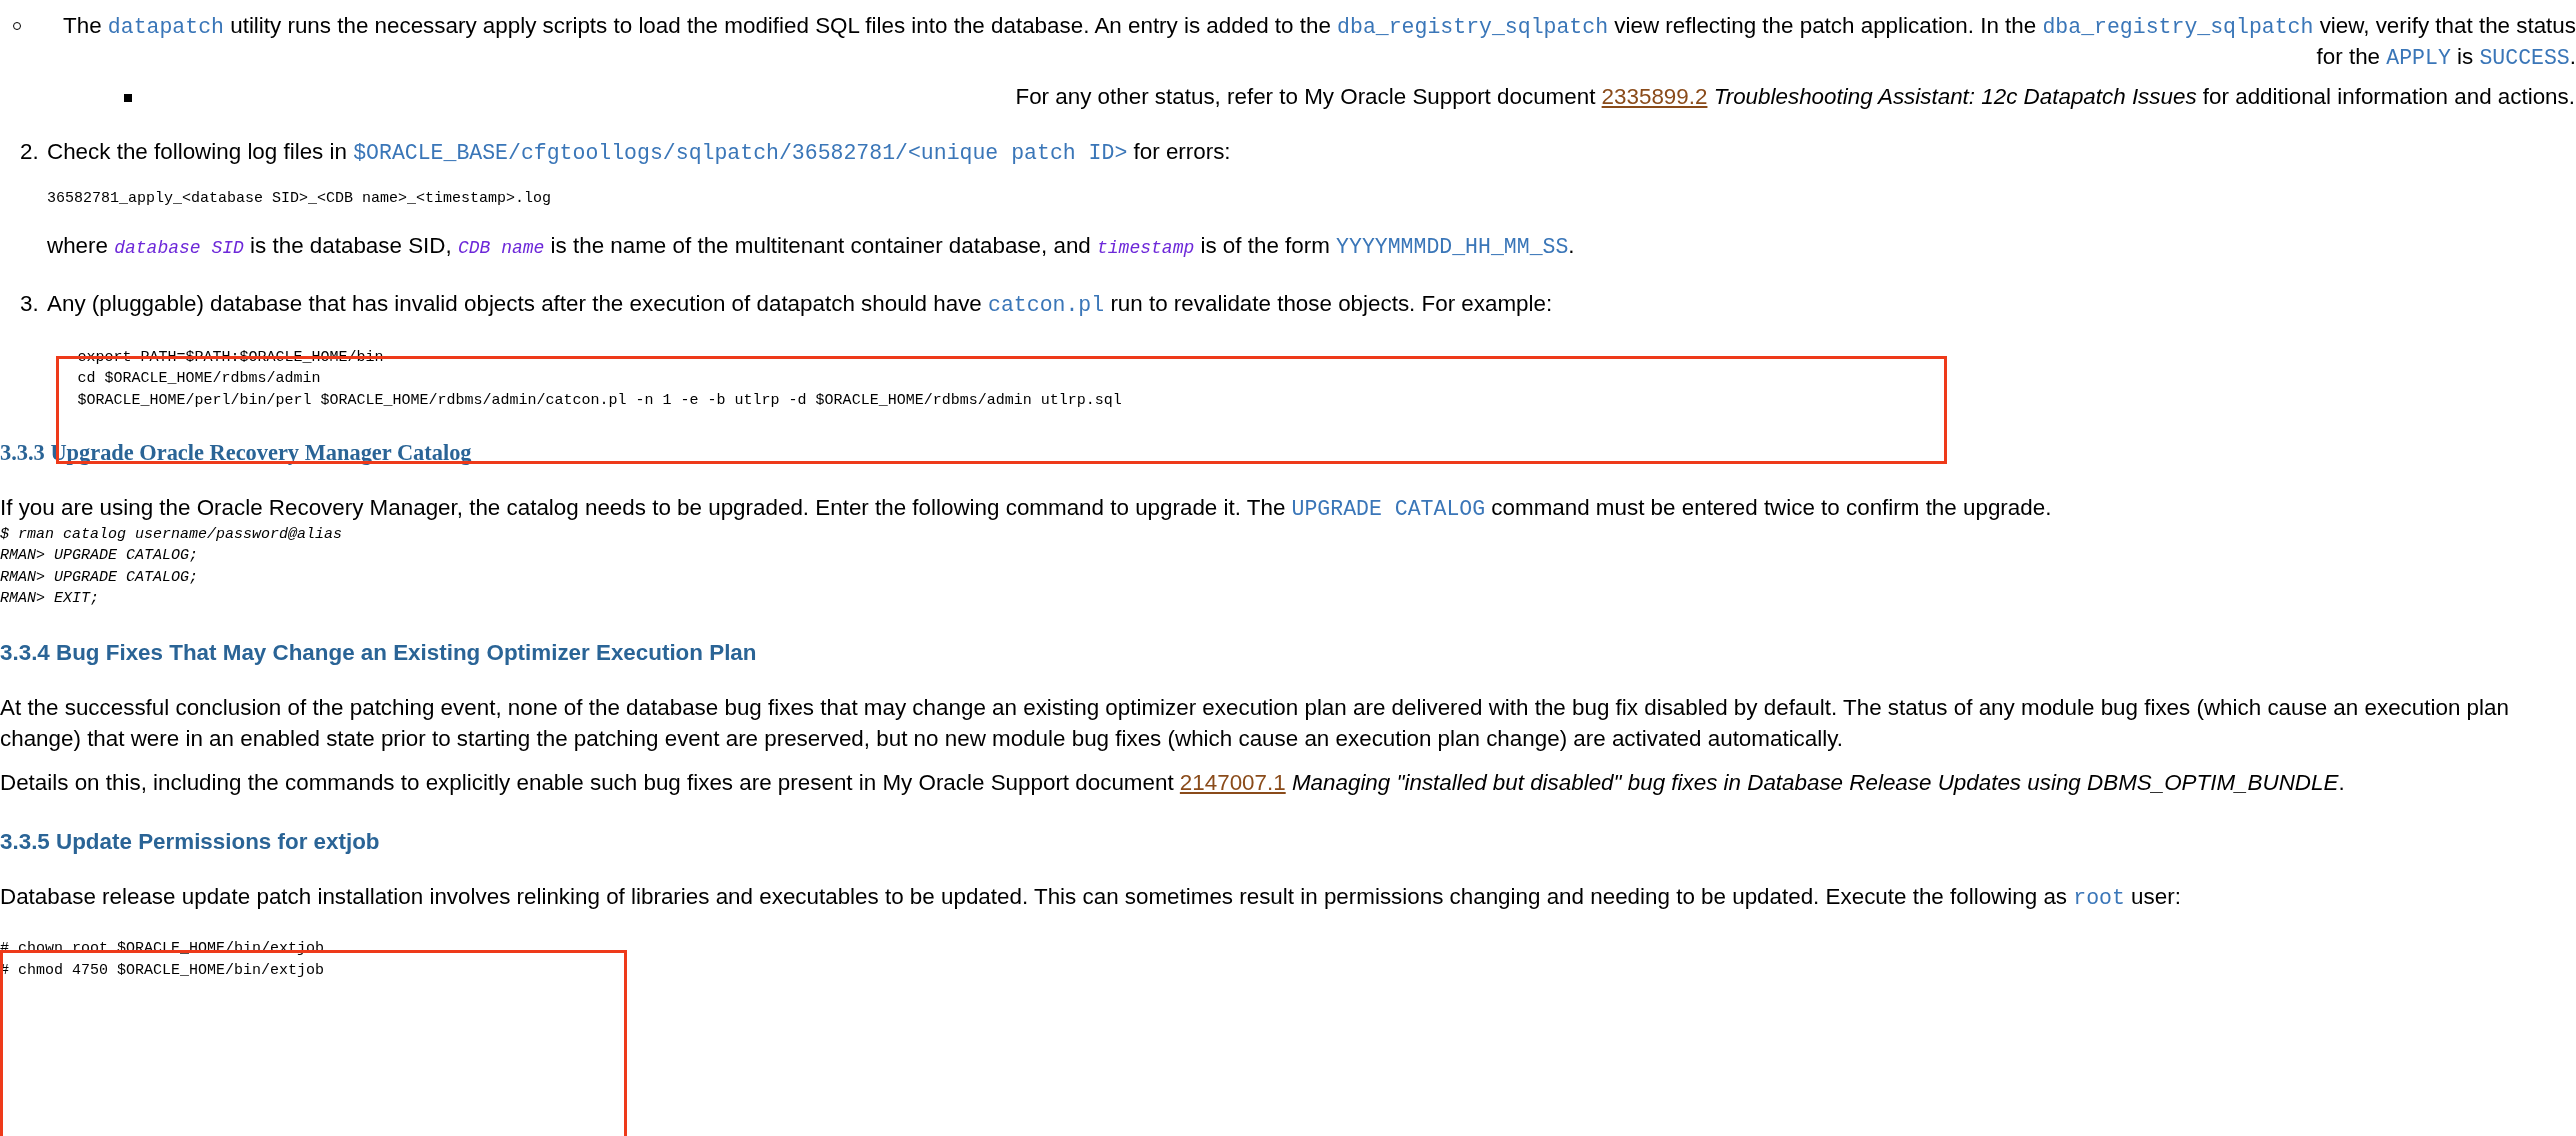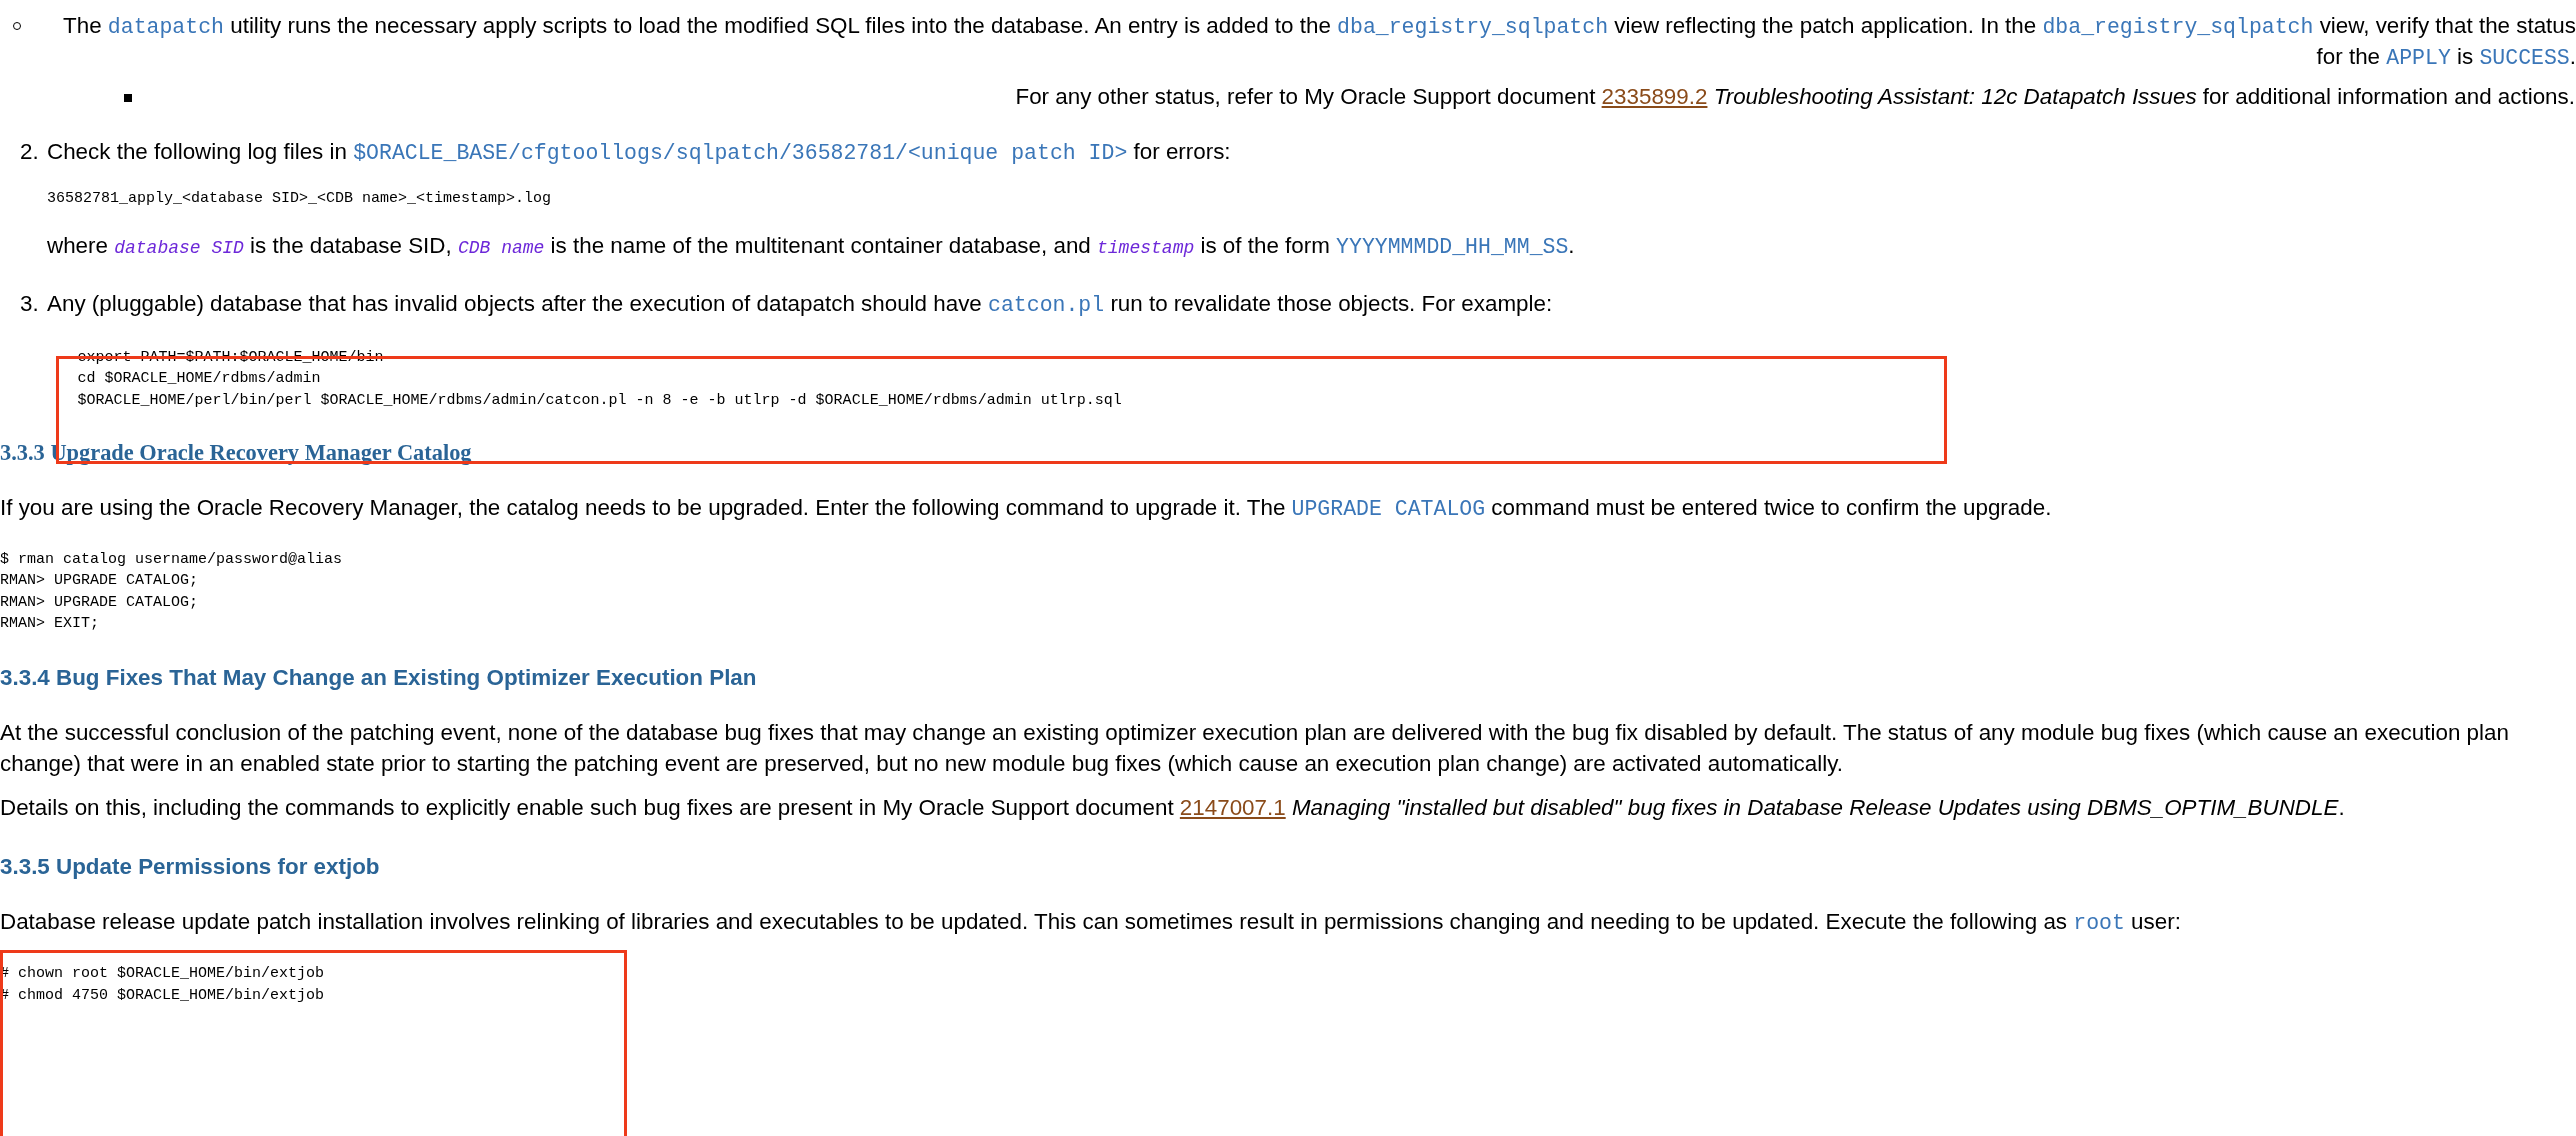--- a/index.html
+++ b/index.html
@@ -168,7 +168,7 @@
       <div class="para"><span>Any (pluggable) database that has invalid objects after the execution of datapatch should have </span><span class="code-inline">catcon.pl</span><span> run to revalidate those objects. For example:</span></div>
       <div class="codeblock" style="margin-top:27px; margin-left:30.5px;">export PATH=$PATH:$ORACLE_HOME/bin
 cd $ORACLE_HOME/rdbms/admin
-$ORACLE_HOME/perl/bin/perl $ORACLE_HOME/rdbms/admin/catcon.pl -n 8 -e -b utlrp -d $ORACLE_HOME/rdbms/admin utlrp.sql</div>
+$ORACLE_HOME/perl/bin/perl $ORACLE_HOME/rdbms/admin/catcon.pl -n 1 -e -b utlrp -d $ORACLE_HOME/rdbms/admin utlrp.sql</div>
     </li>
   </ol>
 

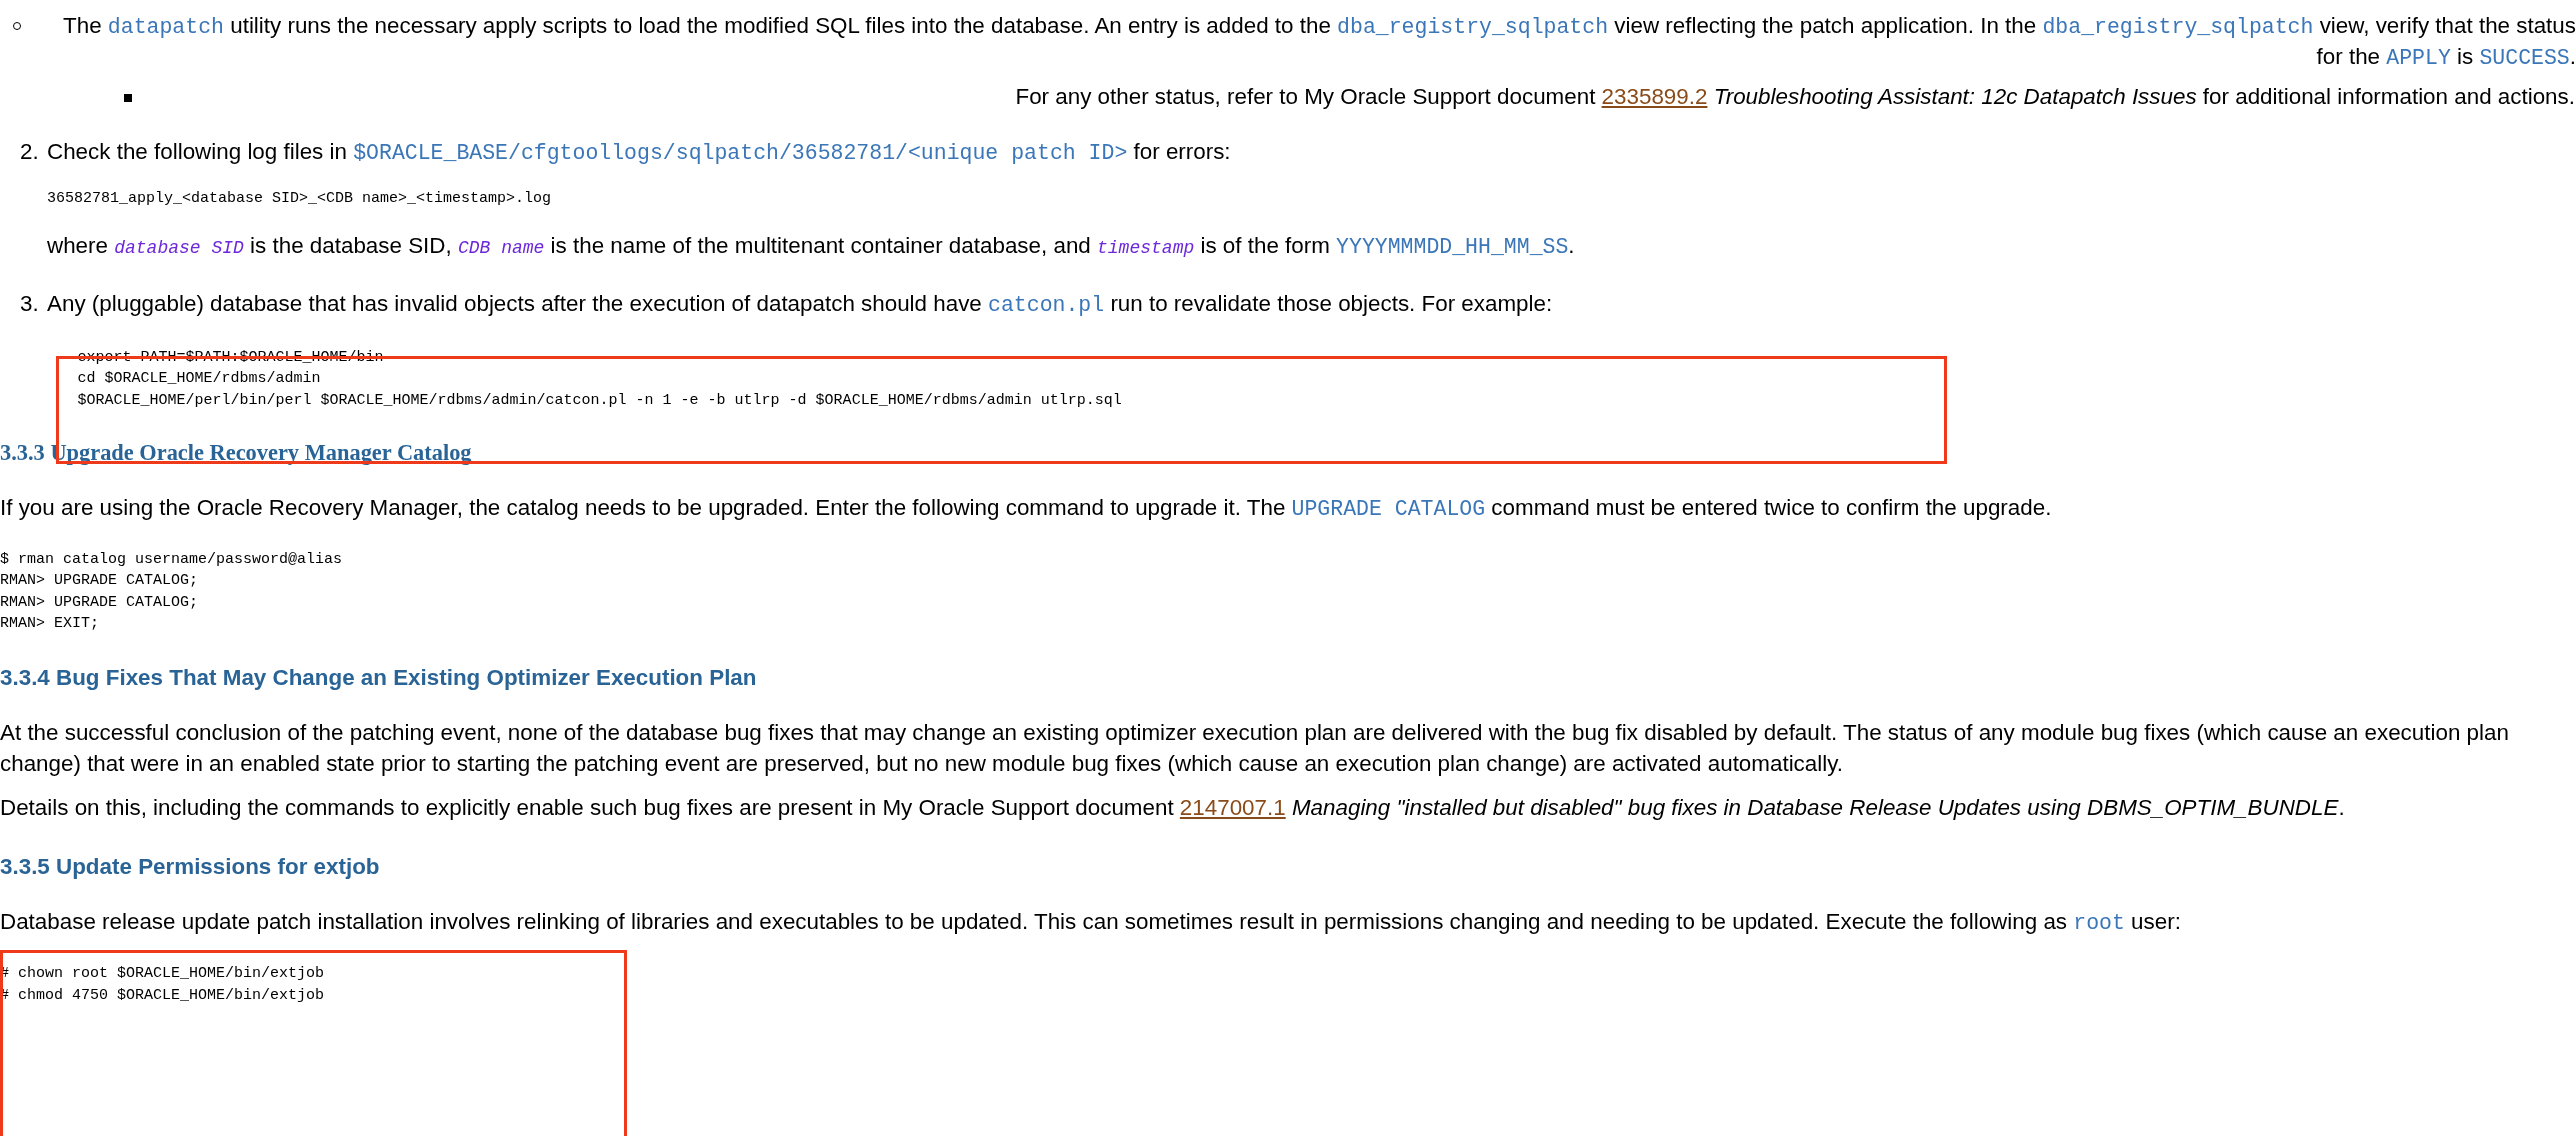--- a/index.html
+++ b/index.html
@@ -174,7 +174,7 @@
 
   <h3 class="section" style="margin-top:27px;font-family:Liberation Serif, serif;">3.3.3 Upgrade Oracle Recovery Manager Catalog</h3>
   <p class="para" style="margin-top:25px;"><span>If you are using the Oracle Recovery Manager, the catalog needs to be upgraded. Enter the following command to upgrade it. The </span><span class="code-inline">UPGRADE CATALOG</span><span> command must be entered twice to confirm the upgrade.</span></p>
-  <div class="codeblock" style="margin-top:25px;">$ rman catalog username/password@alias
+  <div class="codeblock" style="font-style:italic;">$ rman catalog username/password@alias
 RMAN&gt; UPGRADE CATALOG;
 RMAN&gt; UPGRADE CATALOG;
 RMAN&gt; EXIT;</div>

